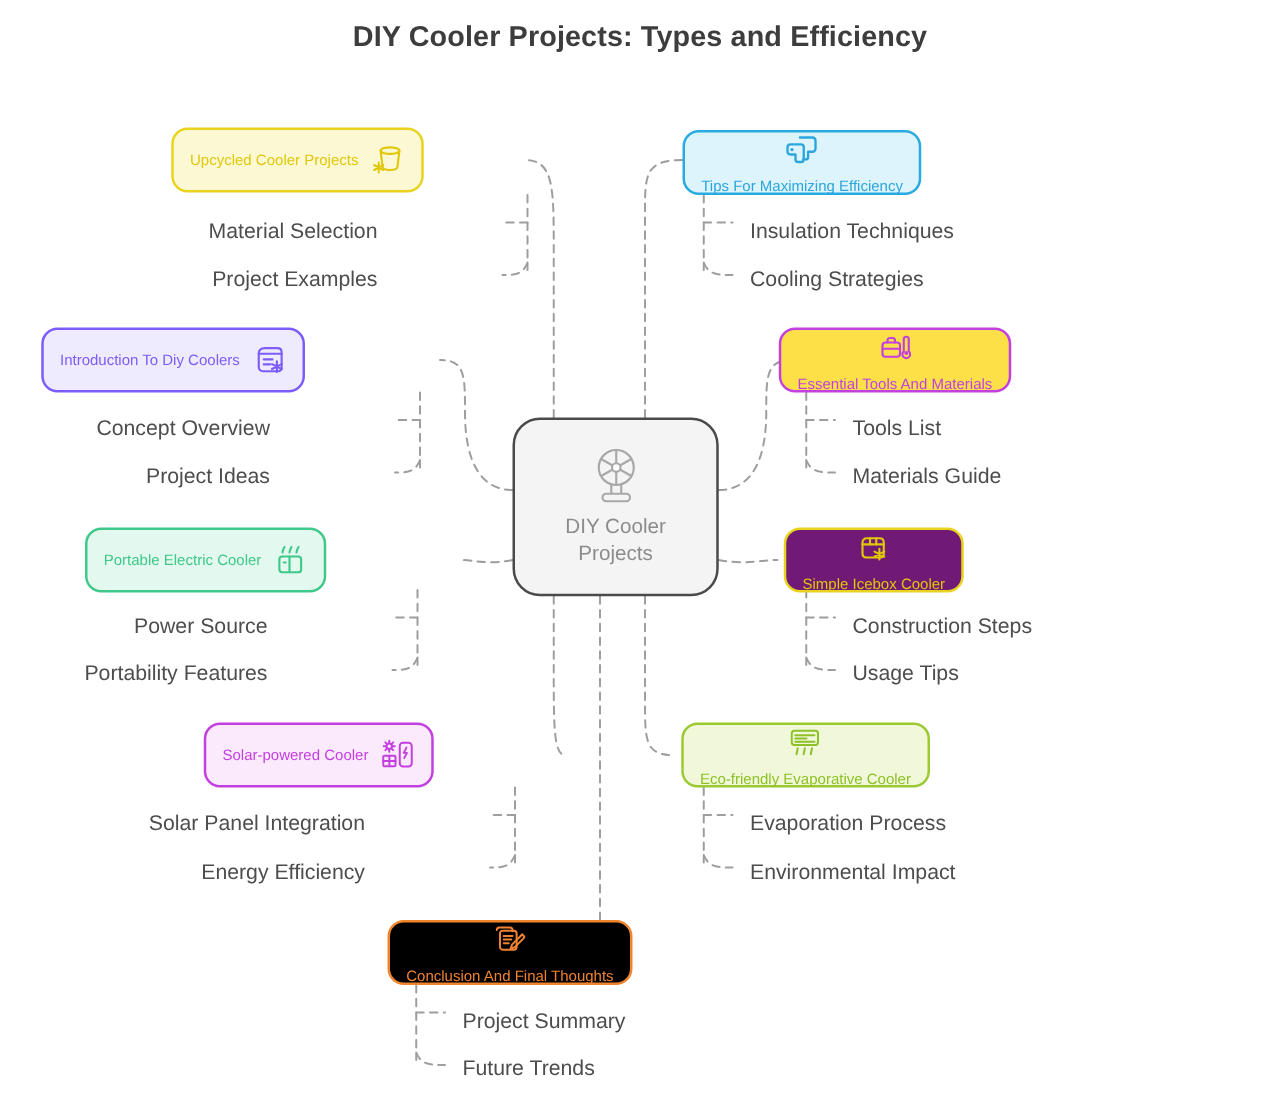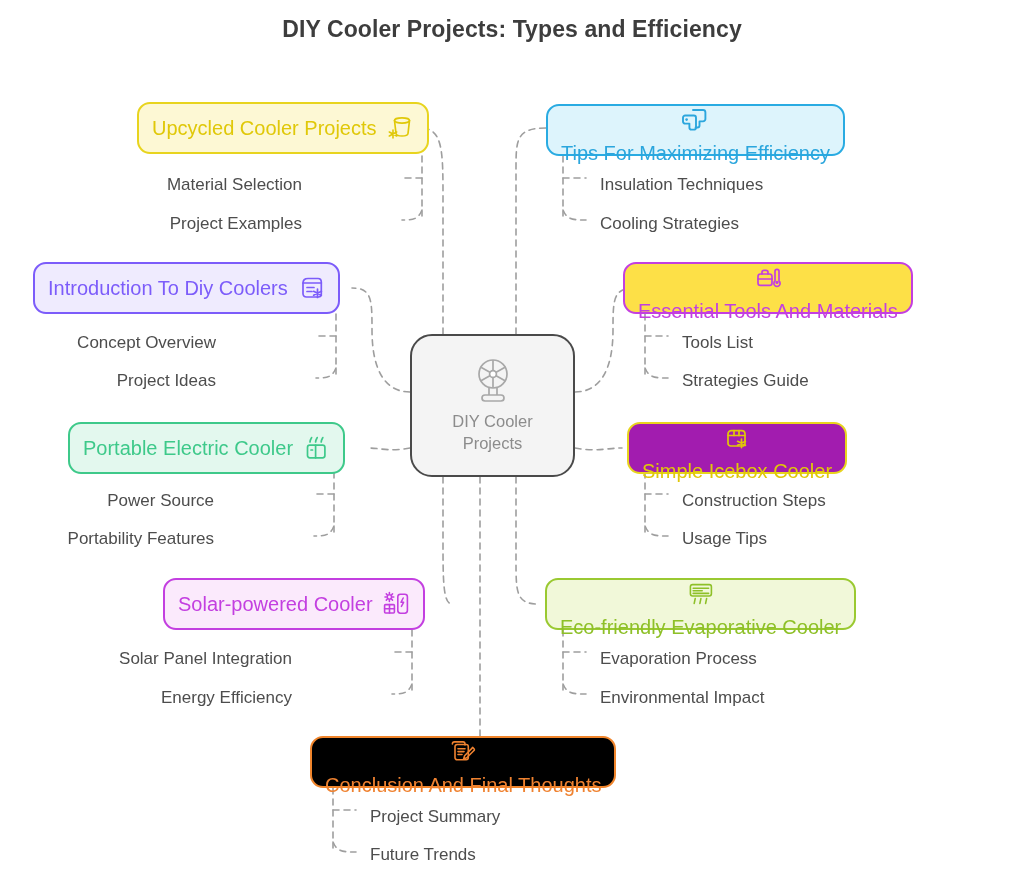--- a/index.html
+++ b/index.html
@@ -92,7 +92,7 @@
     white-space: nowrap;
   }
   .node .n-label {
-    font-size: 20px;
+    font-size: 12px;
     line-height: 1;
   }
   .node .n-icon {

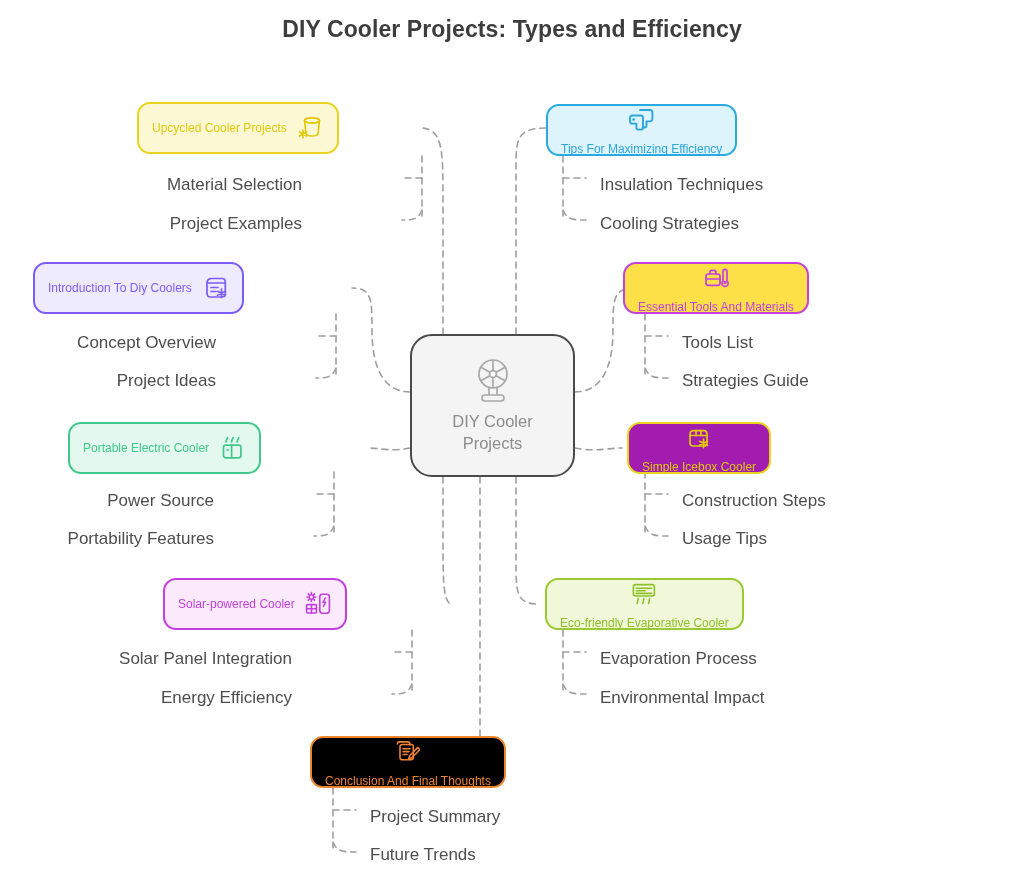--- a/index.html
+++ b/index.html
@@ -301,7 +301,7 @@
   <div class="sub l" style="right:712px; top:372px;">Project Ideas</div>
 
   <div class="sub r" style="left:682px; top:334px;">Tools List</div>
-  <div class="sub r" style="left:682px; top:372px;">Strategies Guide</div>
+  <div class="sub r" style="left:682px; top:372px;">Materials Guide</div>
 
   <div class="sub l" style="right:714px; top:492px;">Power Source</div>
   <div class="sub l" style="right:714px; top:530px;">Portability Features</div>

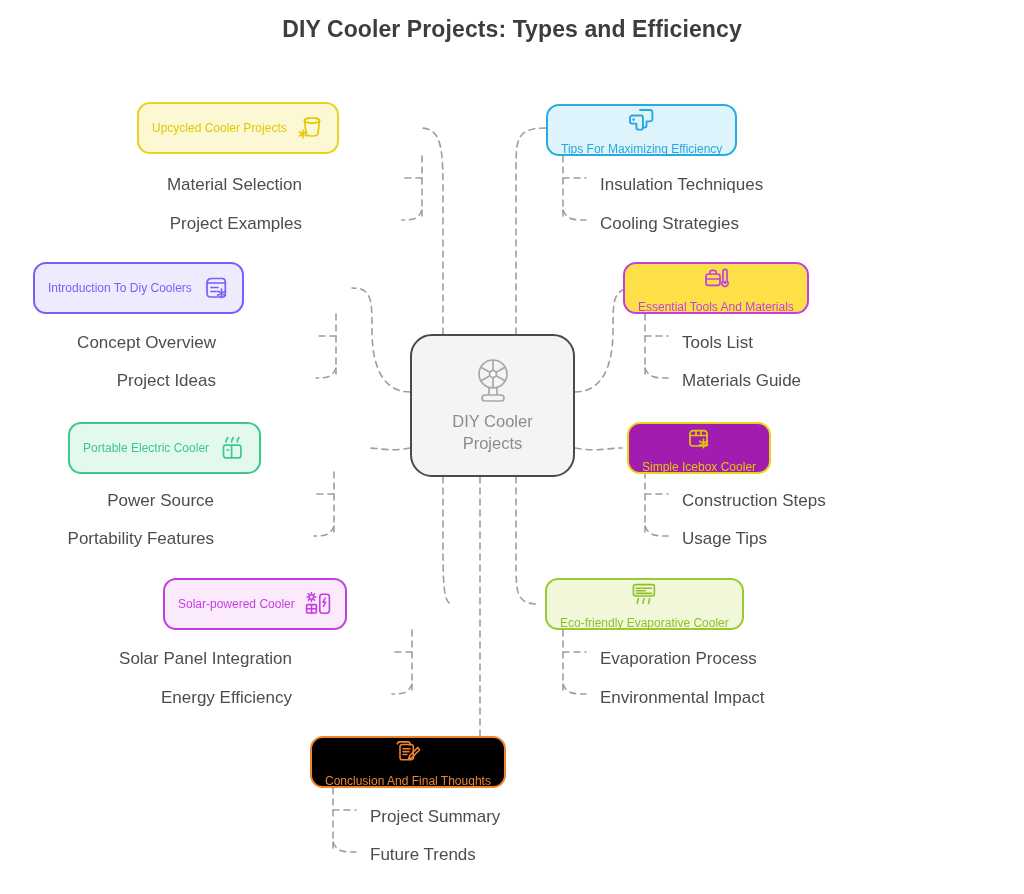--- a/index.html
+++ b/index.html
@@ -241,7 +241,7 @@
     </span>
   </div>
 
-  <div class="node right" style="left:627px; top:422px; border-color:#e8d41e; background:#a21caf;">
+  <div class="node right" style="left:627px; top:422px; border-color:#e8d41e; background:#701a75;">
     <span class="n-icon">
       <svg width="28" height="28" viewBox="0 0 28 28" fill="none" stroke="#e0c808" stroke-width="1.7" stroke-linecap="round" stroke-linejoin="round">
         <path d="M5 10 C5 8 6.4 6.6 8.4 6.6 H18.6 C20.6 6.6 22 8 22 10 V19.2 C22 20.8 20.8 22 19.2 22 H7.8 C6.2 22 5 20.8 5 19.2 Z"></path>

